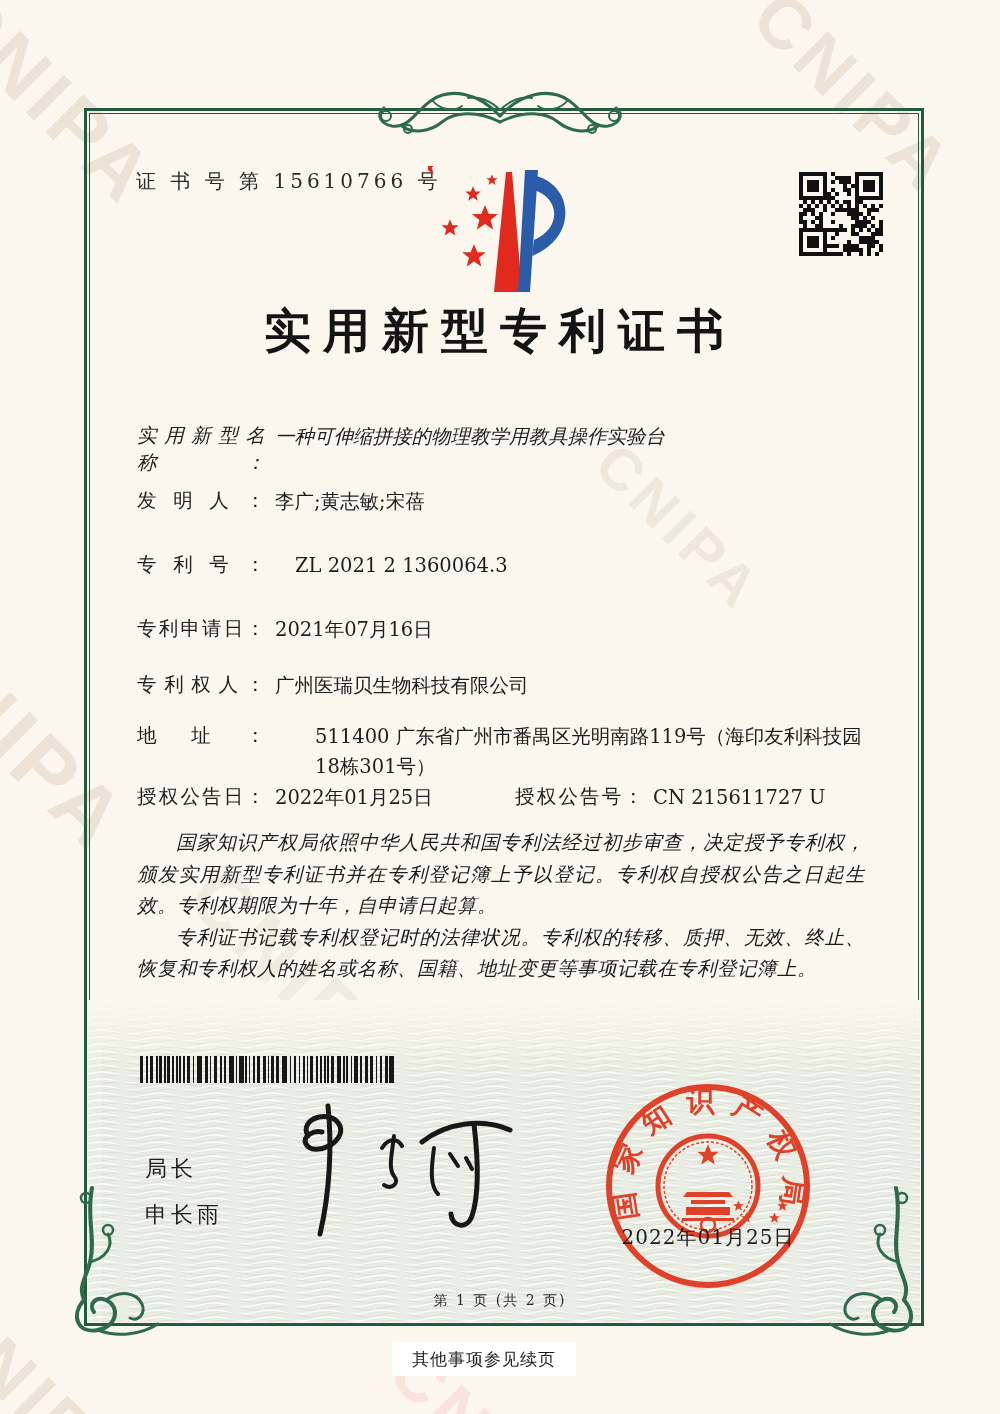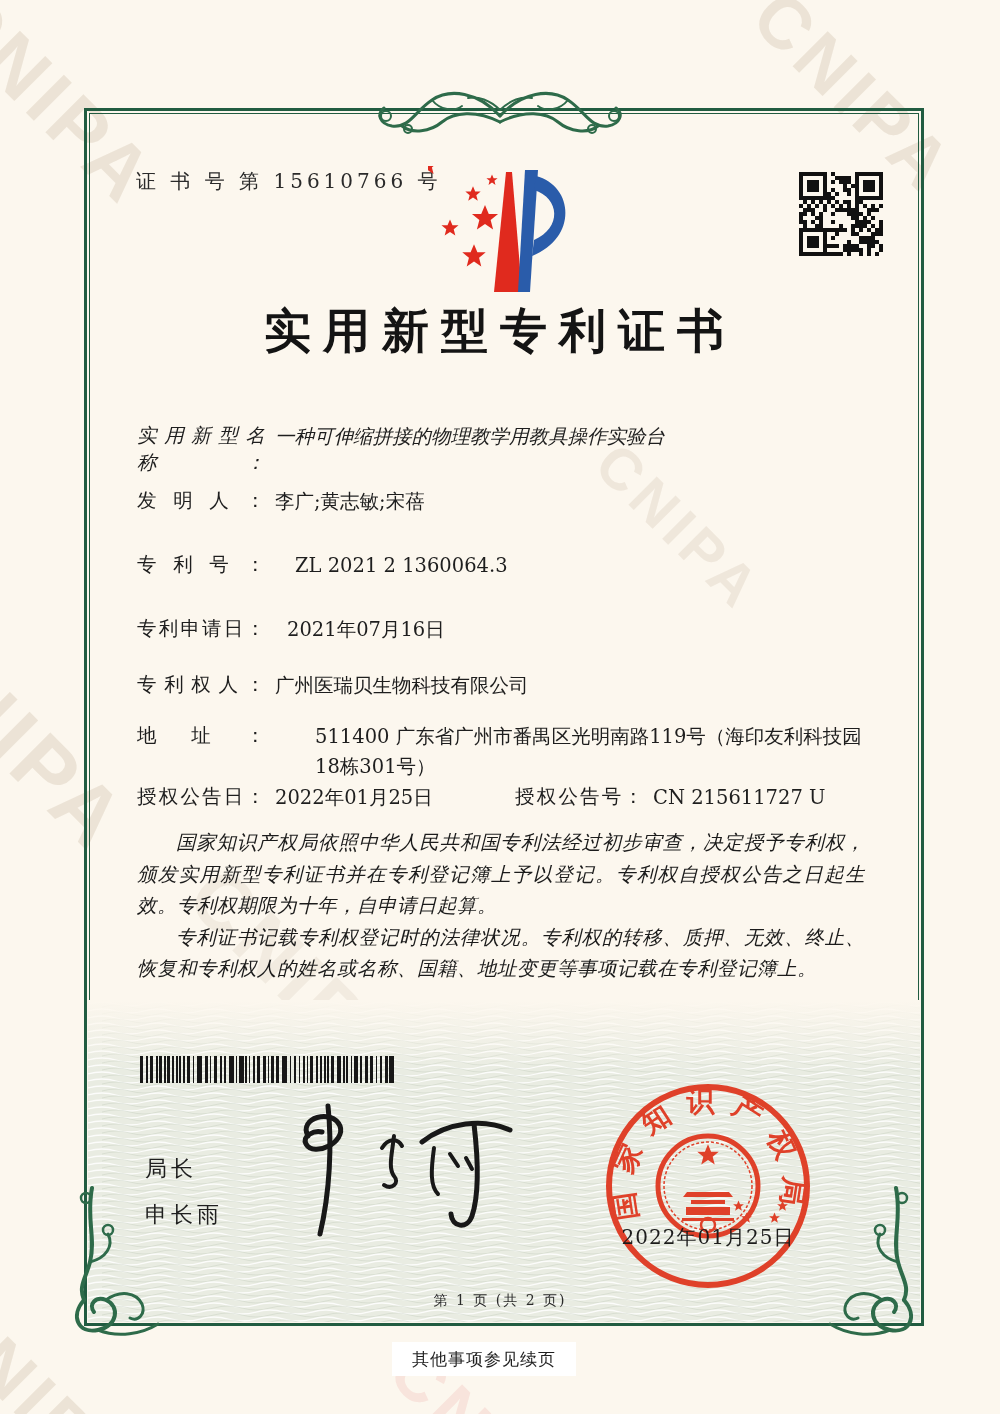--- a/index.html
+++ b/index.html
@@ -677,7 +677,7 @@
   <span class="flabel">专利号：</span>
   <span class="fvalue">ZL 2021 2 1360064.3</span>
 </div>
-<div class="frow" style="top:615px;gap:12px;">
+<div class="frow" style="top:615px;">
   <span class="flabel">专利申请日：</span>
   <span class="fvalue">2021年07月16日</span>
 </div>

